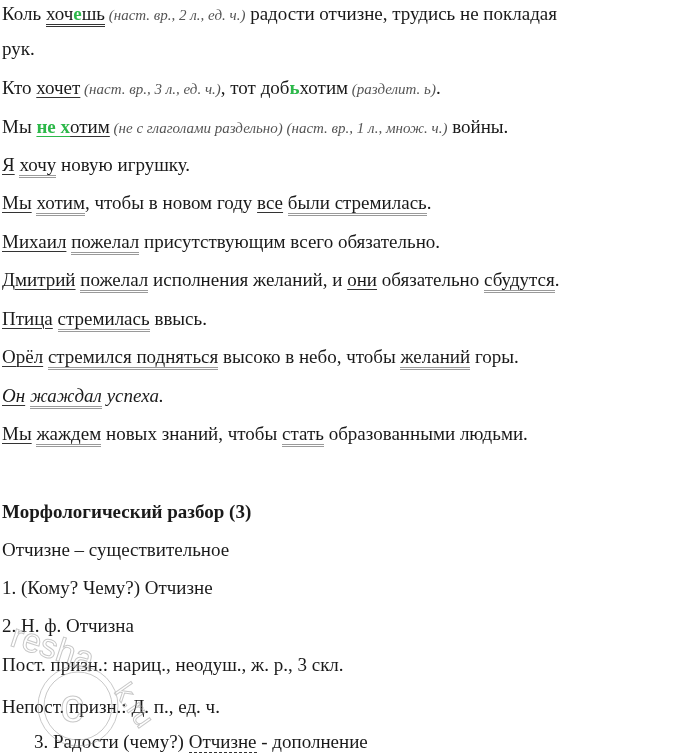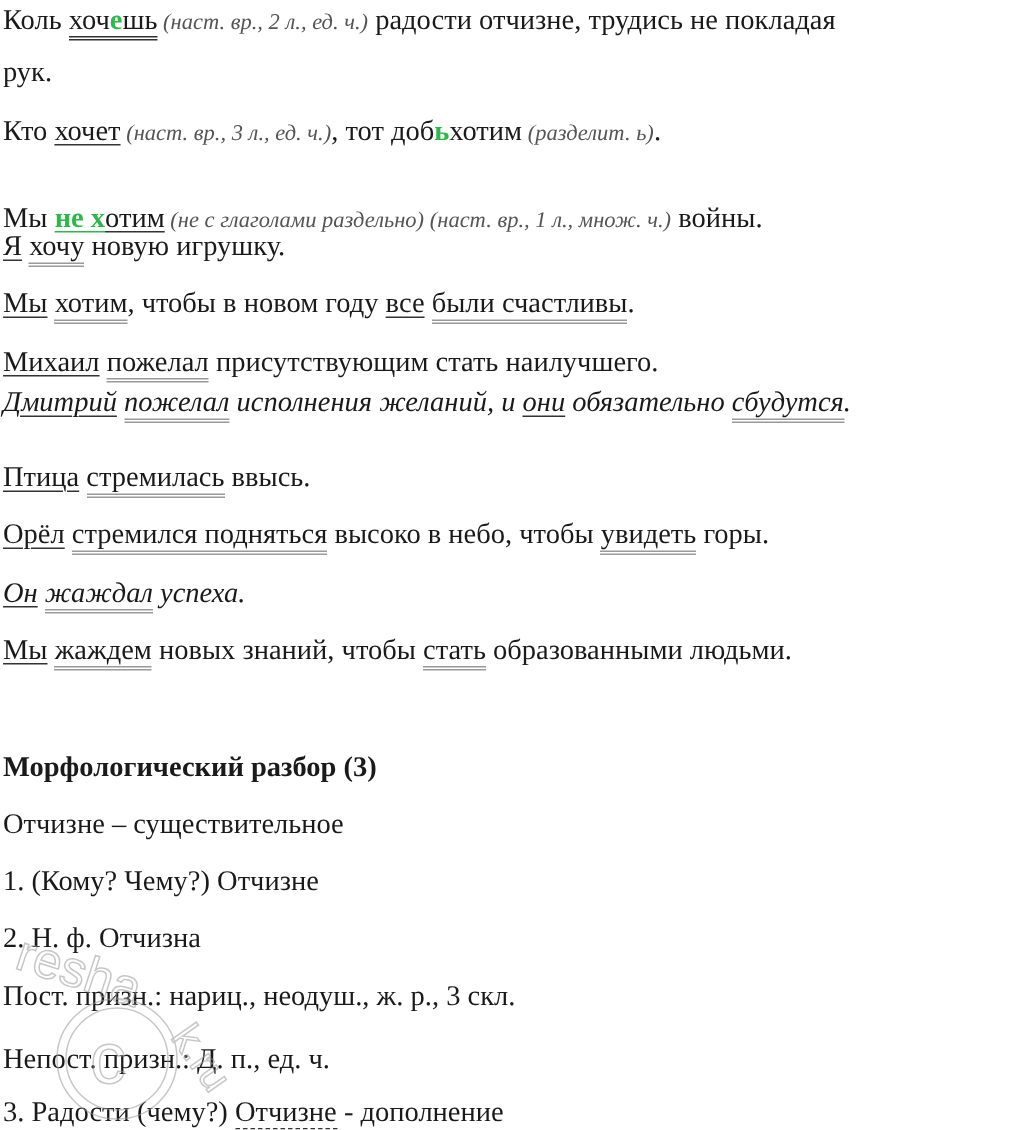--- a/index.html
+++ b/index.html
@@ -98,7 +98,7 @@
     <span>Кто </span><span class="under-dark">хочет</span><span class="ann"> (наст. вр., 3 л., ед. ч.)</span><span>, тот доб</span><span class="green">ь</span><span>хотим</span><span class="ann"> (разделит. ь)</span><span>.</span>
   </div>
 
-  <div class="line" style="top:115px;margin-top:19px;">
+  <div class="line" style="top:115px;">
     <span>Мы </span><span class="green-under">не х</span><span class="under-dark">отим</span><span class="ann"> (не с глаголами раздельно)</span><span class="ann"> (наст. вр., 1 л., множ. ч.)</span><span> войны.</span>
   </div>
 

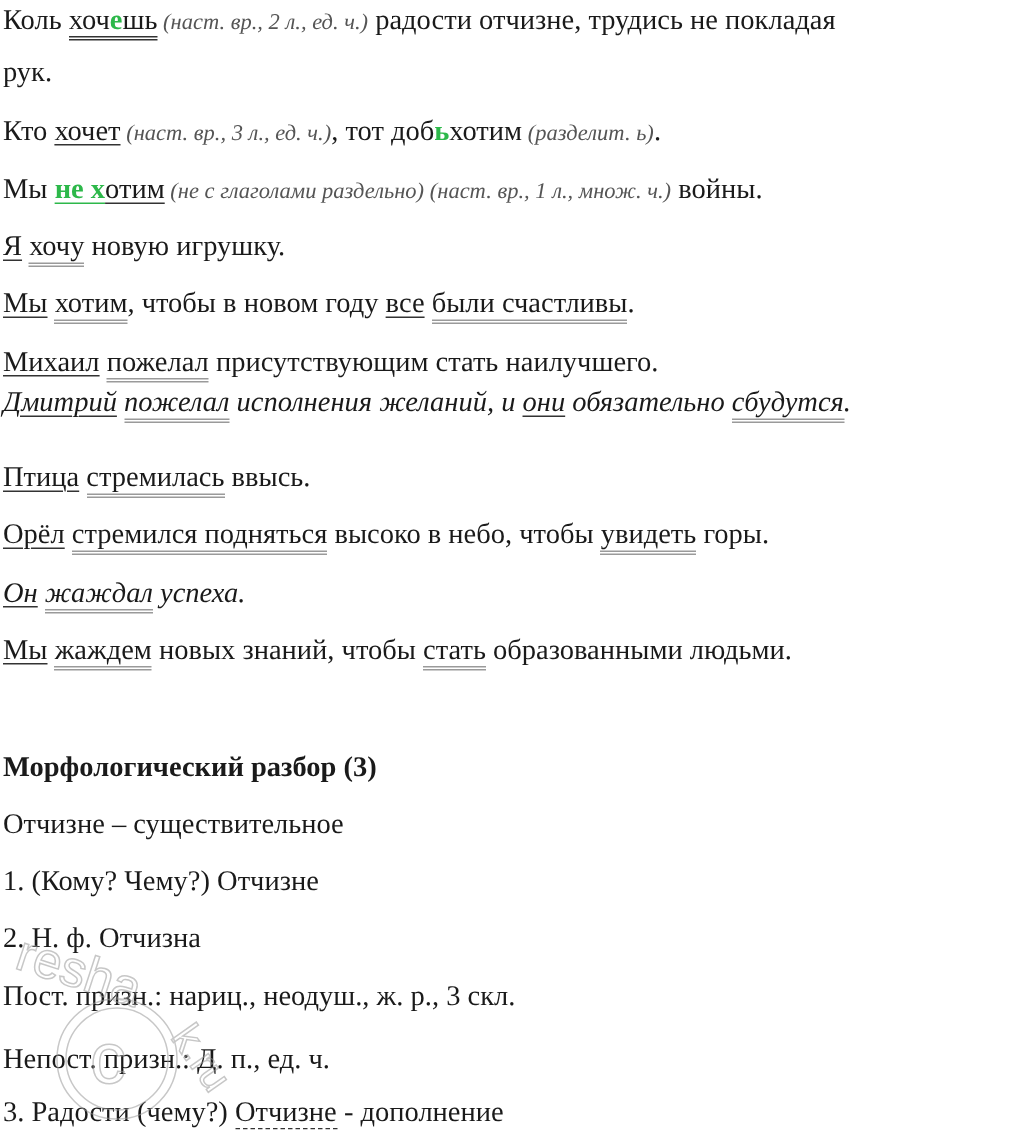--- a/index.html
+++ b/index.html
@@ -107,7 +107,7 @@
   </div>
 
   <div class="line" style="top:191px;">
-    <span class="subj">Мы</span> <span class="pred">хотим</span><span>, чтобы в новом году </span><span class="subj">все</span> <span class="pred">были счастливы</span><span>.</span>
+    <span class="subj">Мы</span> <span class="pred">хотим</span><span>, чтобы в новом году </span><span class="subj">все</span> <span class="pred">были стремилась</span><span>.</span>
   </div>
 
   <div class="line" style="top:230px;">

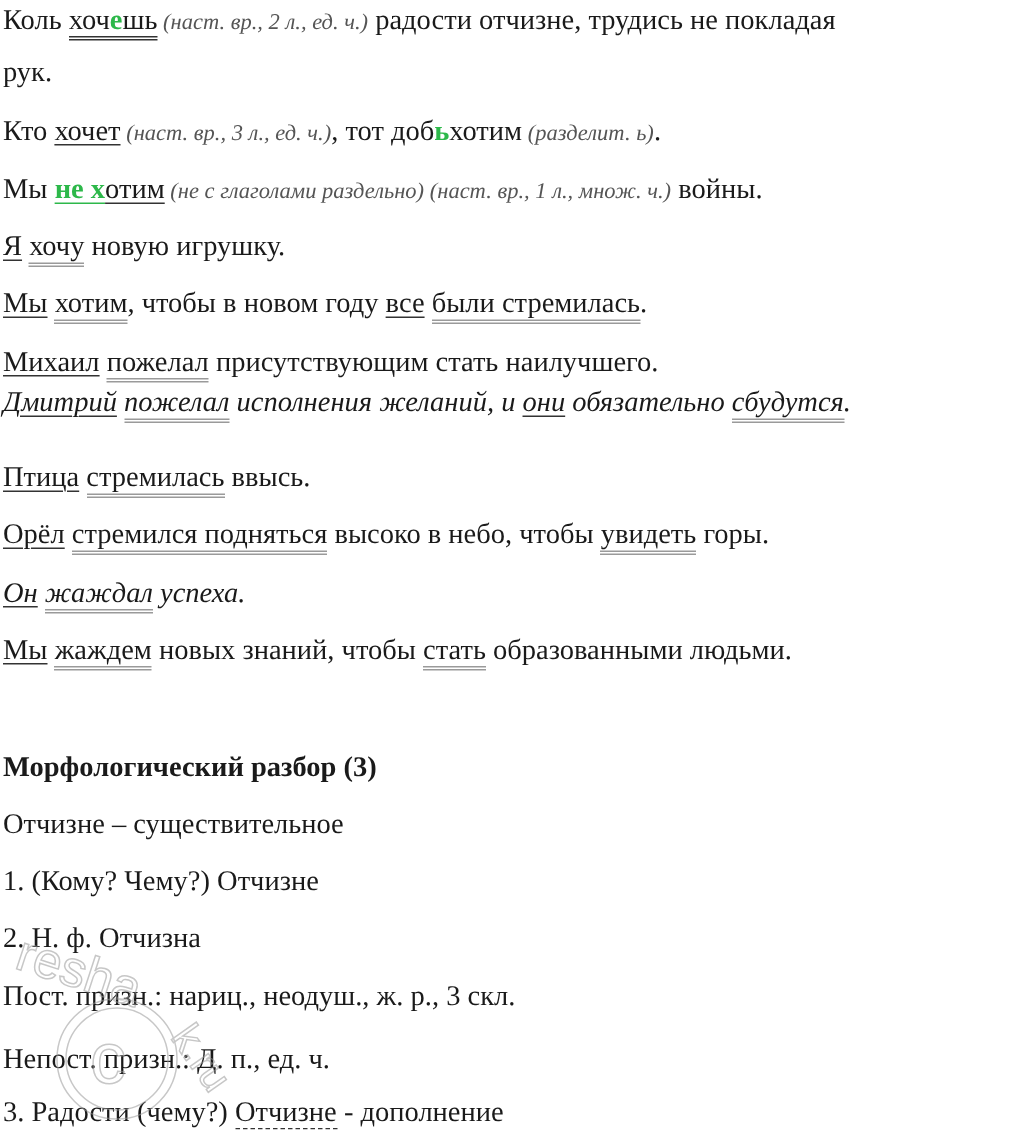--- a/index.html
+++ b/index.html
@@ -111,7 +111,7 @@
   </div>
 
   <div class="line" style="top:230px;">
-    <span class="subj">Михаил</span> <span class="pred">пожелал</span><span> присутствующим стать наилучшего.</span>
+    <span class="subj">Михаил</span> <span class="pred">пожелал</span><span> присутствующим всего обязательно.</span>
   </div>
 
   <div class="line" style="top:257px;font-style:italic;">

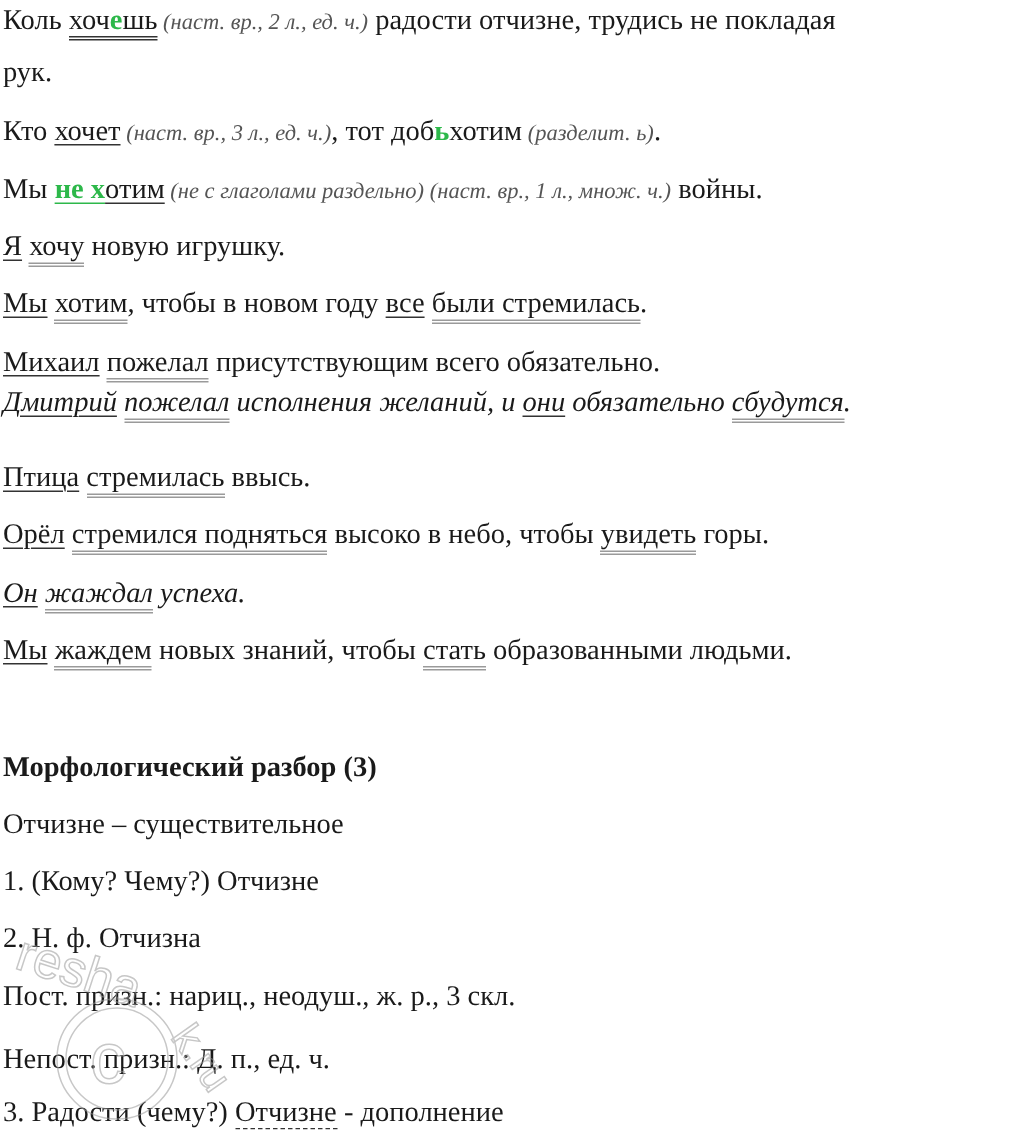--- a/index.html
+++ b/index.html
@@ -114,7 +114,7 @@
     <span class="subj">Михаил</span> <span class="pred">пожелал</span><span> присутствующим всего обязательно.</span>
   </div>
 
-  <div class="line" style="top:257px;font-style:italic;">
+  <div class="line" style="top:268px;">
     <span class="subj">Дмитрий</span> <span class="pred">пожелал</span><span> исполнения желаний, и </span><span class="subj">они</span><span> обязательно </span><span class="pred">сбудутся</span><span>.</span>
   </div>
 

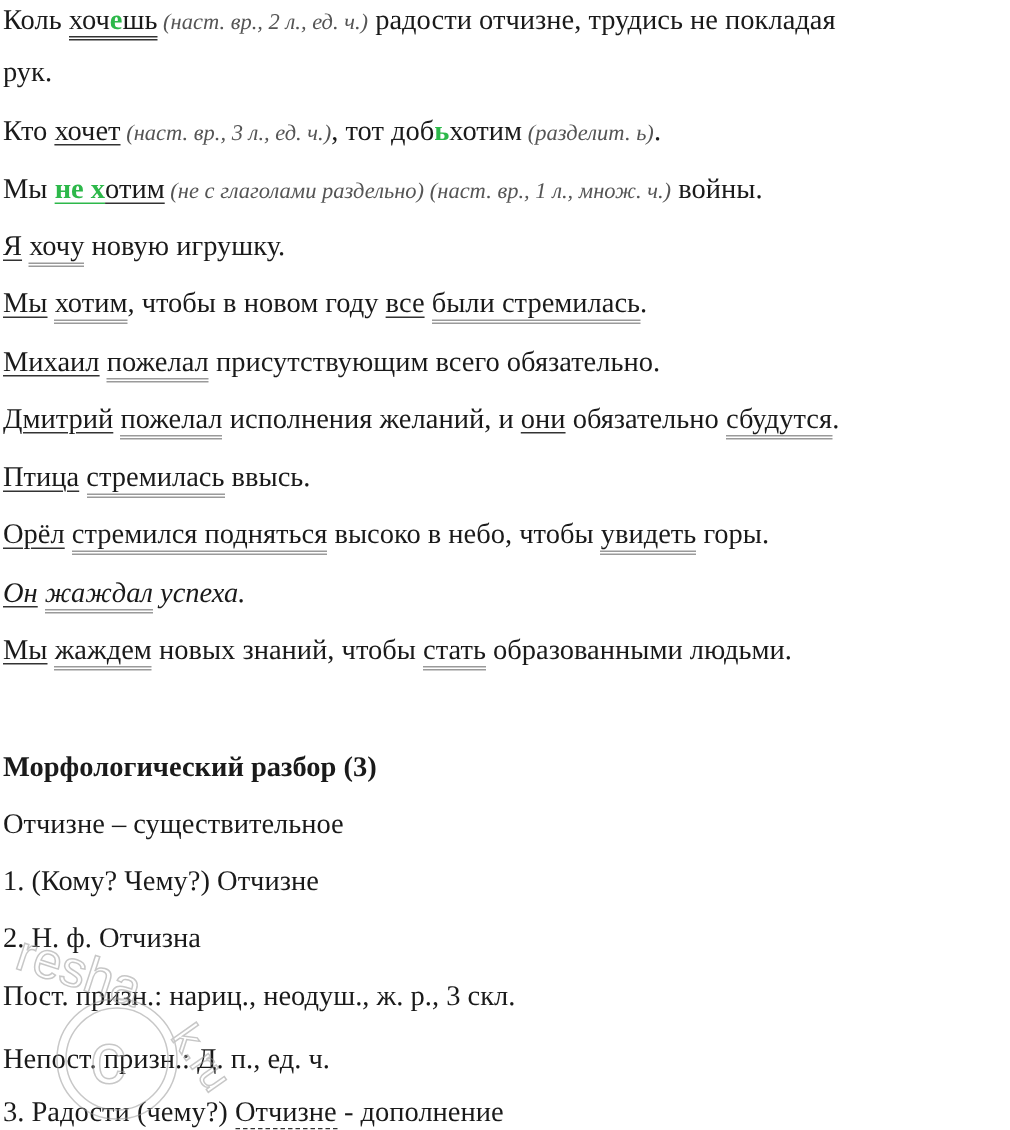--- a/index.html
+++ b/index.html
@@ -123,7 +123,7 @@
   </div>
 
   <div class="line" style="top:345px;">
-    <span class="subj">Орёл</span> <span class="pred">стремился подняться</span><span> высоко в небо, чтобы </span><span class="pred">увидеть</span><span> горы.</span>
+    <span class="subj">Орёл</span> <span class="pred">стремился подняться</span><span> высоко в небо, чтобы </span><span class="pred">желаний</span><span> горы.</span>
   </div>
 
   <div class="line" style="top:384px;font-style:italic;">

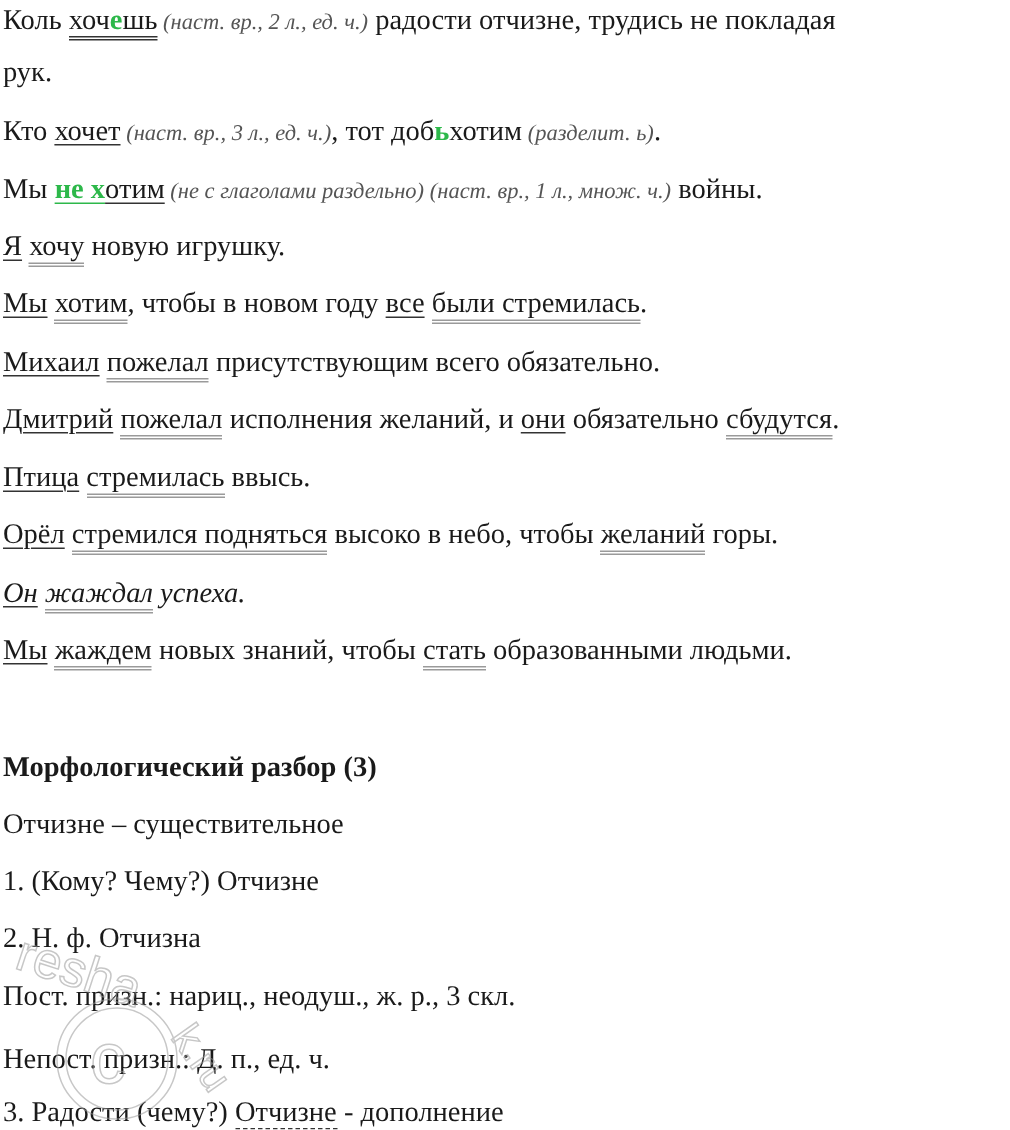--- a/index.html
+++ b/index.html
@@ -140,7 +140,7 @@
   <div class="line" style="top:614px;">2. Н. ф. Отчизна</div>
   <div class="line" style="top:653px;">Пост. призн.: нариц., неодуш., ж. р., 3 скл.</div>
   <div class="line" style="top:695px;">Непост. призн.: Д. п., ед. ч.</div>
-  <div class="line" style="top:730px;">
+  <div class="line" style="top:730px;margin-left:32px;">
     <span>3. Радости (чему?) </span><span class="obj">Отчизне</span><span> - дополнение</span>
   </div>
 </div>

